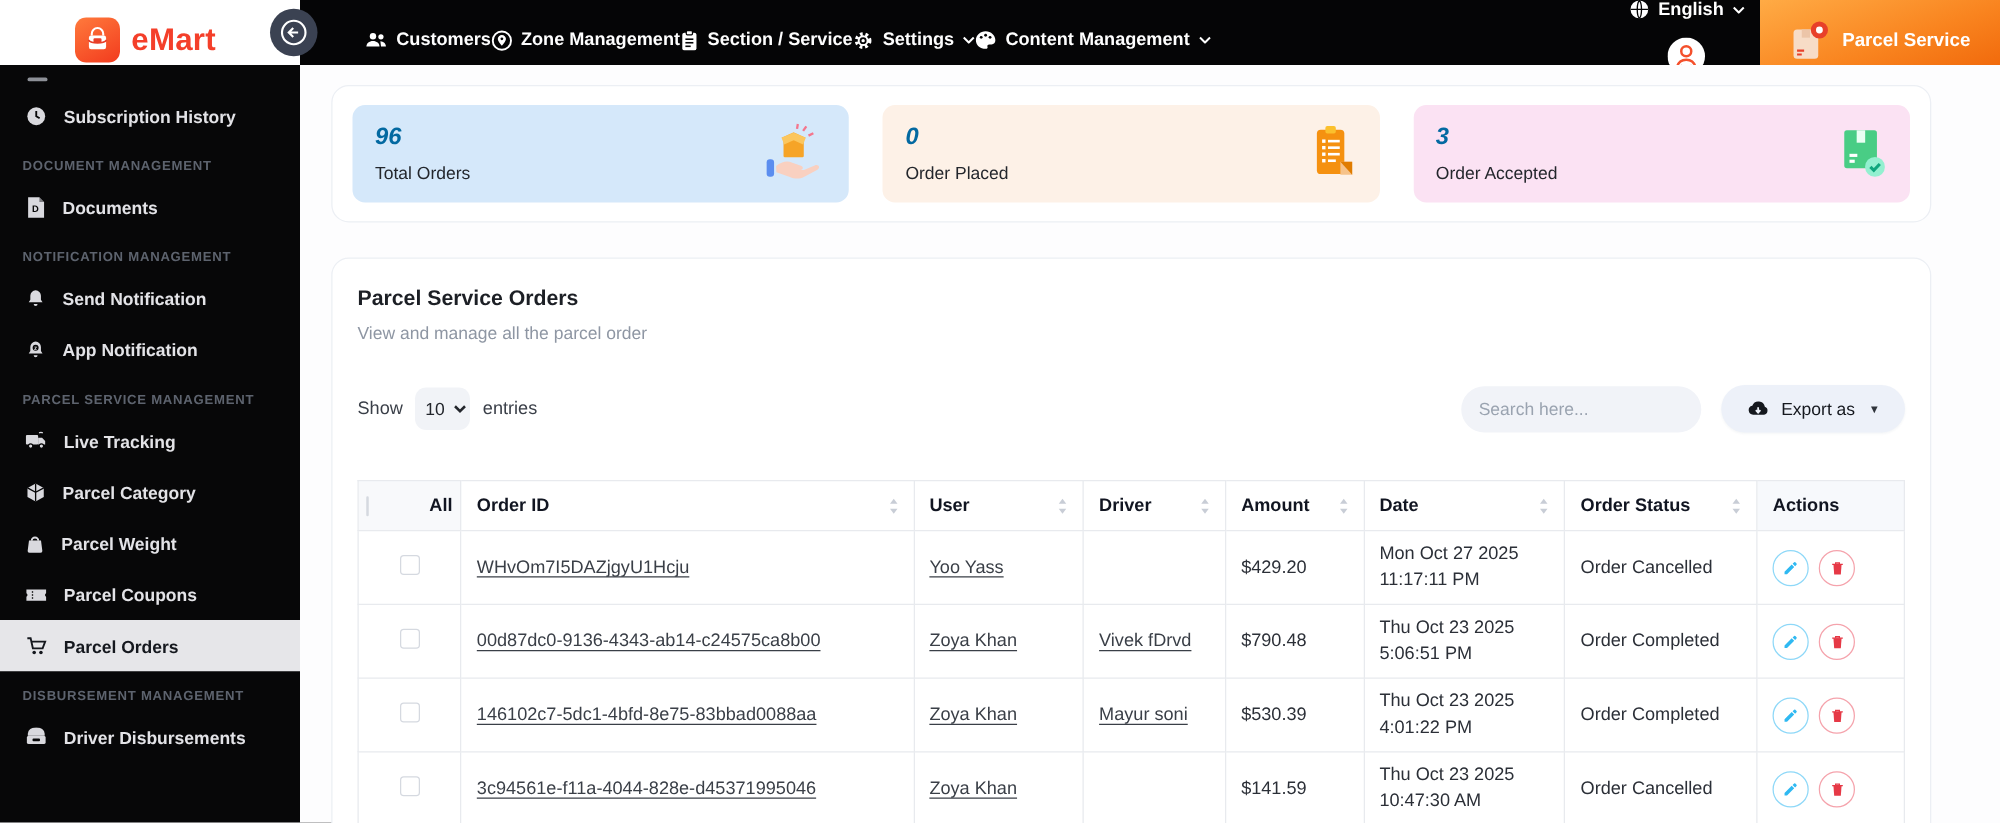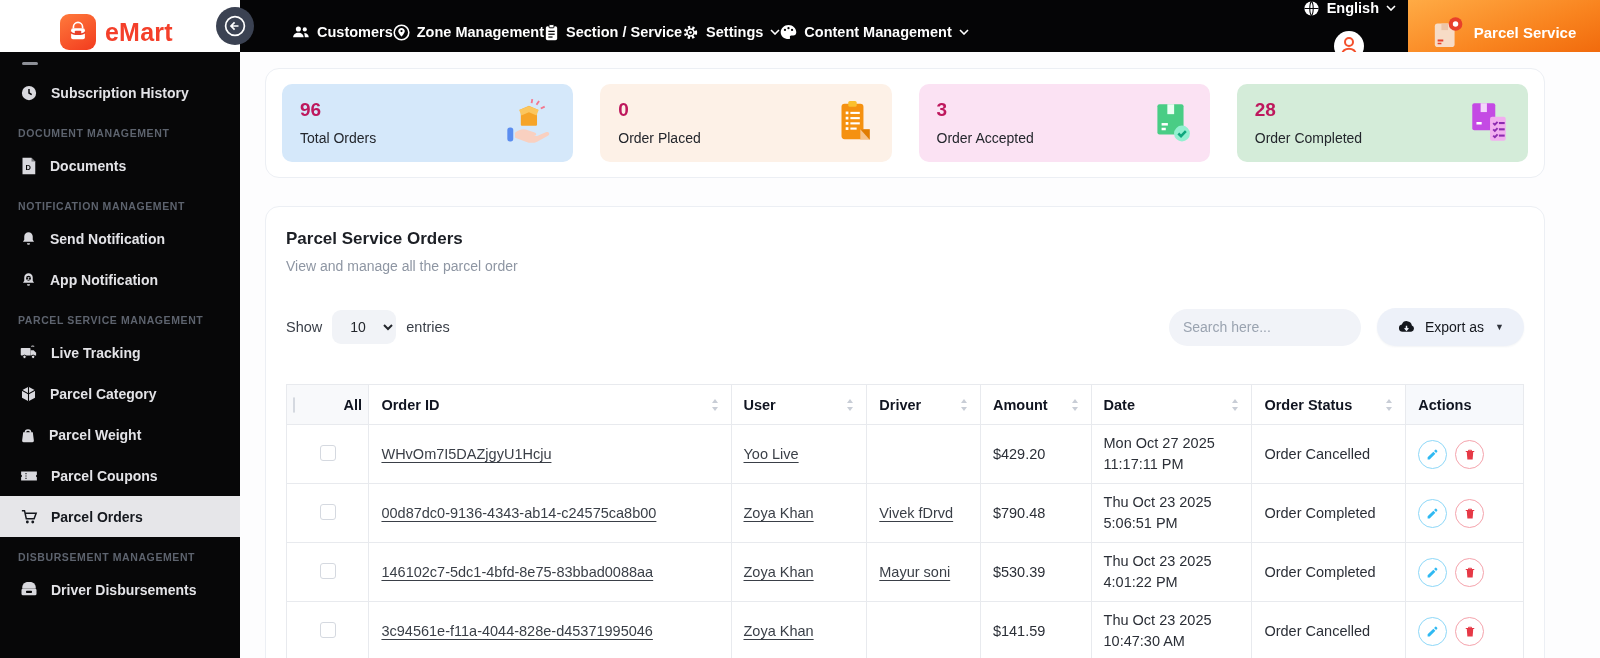--- a/index.html
+++ b/index.html
@@ -33,7 +33,7 @@
   .main { position:absolute; left:240px; top:52px; width:1360px; height:606px; background:#fdfdfe; }
   .cards-wrap { margin:16px 55px 0 25px; background:#fff; border:1px solid #eceff4; border-radius:14px; padding:15px 16px; display:flex; gap:27px; }
   .stat-card { flex:1; border-radius:10px; padding:15px 18px; position:relative; height:78px; }
-  .stat-value { font-size:19px; font-weight:bold; color:#be185d; }
+  .stat-value { font-size:19px; font-weight:bold; color:#0369a1;font-style:italic; }
   .stat-label { font-size:14px; color:#23262c; margin-top:9px; }
   .stat-icon { position:absolute; right:16px; top:14px; }
   .bg-blue  { background:#d5e8fa; }

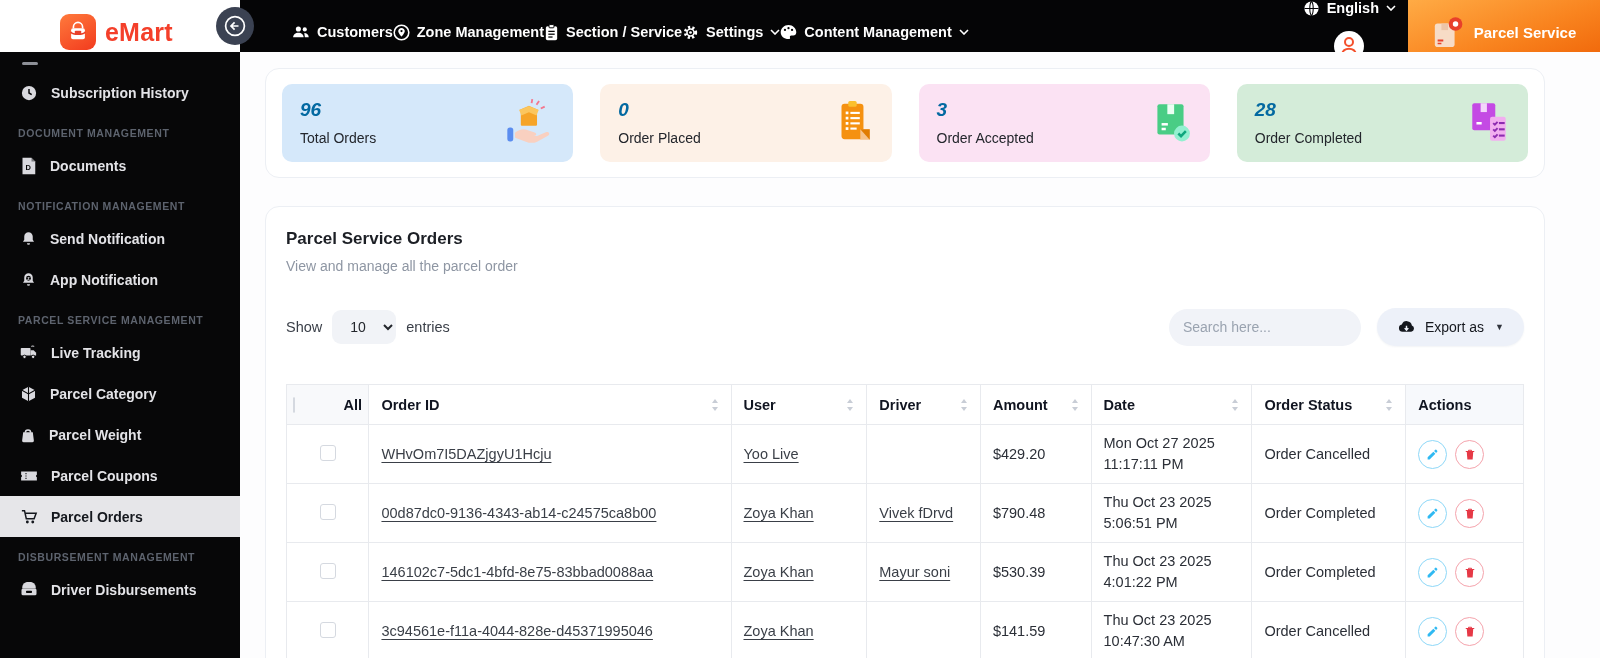--- a/index.html
+++ b/index.html
@@ -328,24 +328,6 @@
           </svg>
       </div>
     </div>
-    <div class="stat-card bg-green">
-      <div class="stat-value">28</div>
-      <div class="stat-label">Order Completed</div>
-      <div class="stat-icon">
-        <svg width="46" height="48" viewBox="0 0 44 44">
-            <rect x="6" y="4" width="22" height="26" rx="2" fill="#c44ae4"></rect>
-            <rect x="14" y="4" width="6" height="8.5" fill="#f3d6fb"></rect>
-            <rect x="10" y="22" width="5" height="2.4" fill="#fff"></rect>
-            <rect x="23" y="17" width="15" height="23" rx="2" fill="#f2aef0"></rect>
-            <path d="M26 23l1.6 1.6 2.6-2.8" stroke="#8d2bb0" stroke-width="1.8" fill="none"></path>
-            <rect x="31.5" y="22" width="5.5" height="2" fill="#8d2bb0"></rect>
-            <path d="M26 29l1.6 1.6 2.6-2.8" stroke="#8d2bb0" stroke-width="1.8" fill="none"></path>
-            <rect x="31.5" y="28" width="5.5" height="2" fill="#8d2bb0"></rect>
-            <path d="M26 35l1.6 1.6 2.6-2.8" stroke="#8d2bb0" stroke-width="1.8" fill="none"></path>
-            <rect x="31.5" y="34" width="5.5" height="2" fill="#8d2bb0"></rect>
-          </svg>
-      </div>
-    </div>
   </div>
 
   <div class="panel">

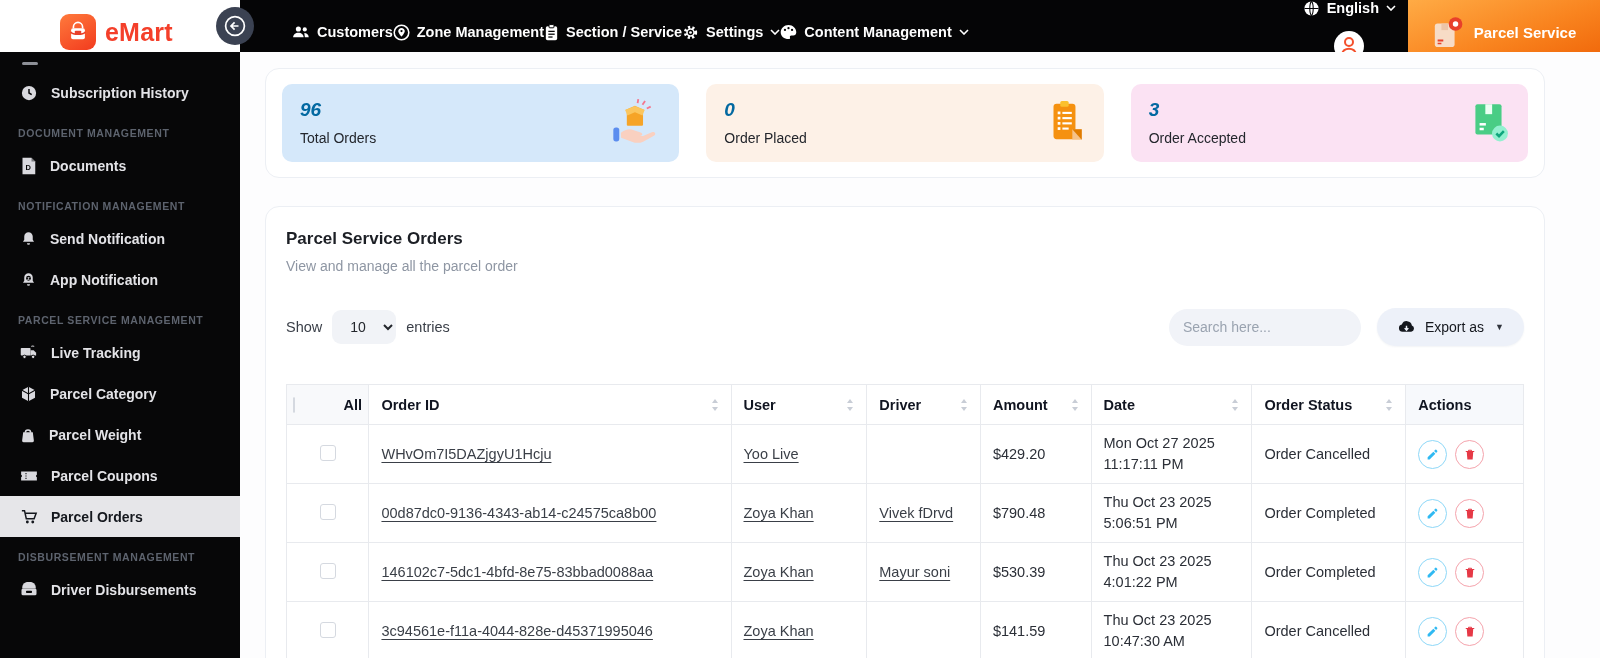--- a/index.html
+++ b/index.html
@@ -47,7 +47,7 @@
 
   .controls { display:flex; align-items:center; margin-top:34px; }
   .show-group { display:flex; align-items:center; gap:10px; font-size:14.5px; color:#3a3f48; }
-  .page-select { background:#f1f3f7; border:none; border-radius:9px; padding:8px 14px; font-size:14px; color:#23262c; font-family:inherit; cursor:pointer; }
+  .page-select { background:#f1f3f7; border:none; border-radius:9px; padding:8px 4px; font-size:14px; color:#23262c; font-family:inherit; cursor:pointer; }
   .controls-right { margin-left:auto; display:flex; align-items:center; gap:16px; }
   .search-pill { display:flex; align-items:center; background:#f1f3f8; border-radius:19px; height:37px; width:192px; padding:0 14px; }
   .search-pill input { border:none; background:transparent; outline:none; flex:1; font-size:14px; color:#444; font-family:inherit; }

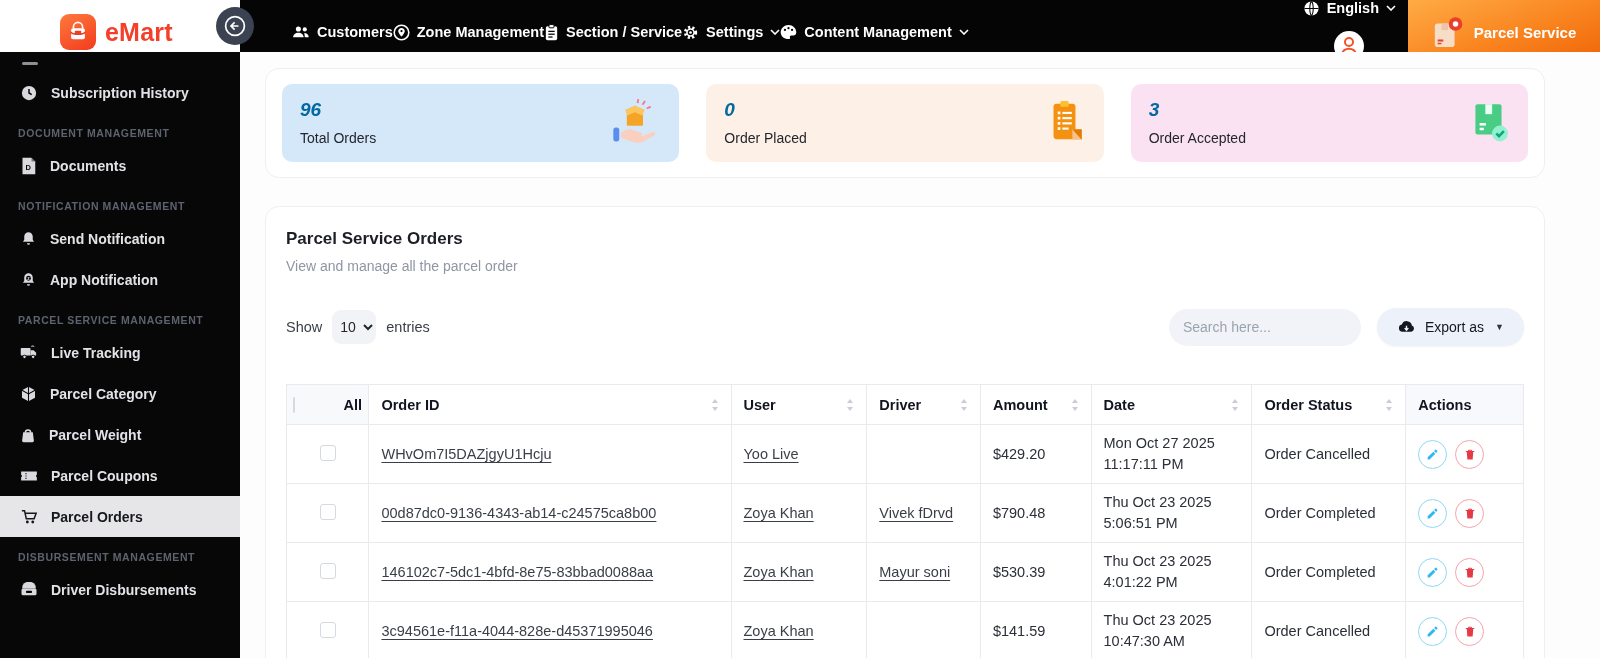--- a/index.html
+++ b/index.html
@@ -445,7 +445,7 @@
         <tr>
           <td class="cell-check"><input type="checkbox" style=""></td>
           <td><span class="link-cell">WHvOm7I5DAZjgyU1Hcju</span></td>
-          <td><span class="link-cell">Yoo Live</span></td>
+          <td><span class="link-cell">Yoo Yass</span></td>
           <td><span class="link-cell"></span></td>
           <td>$429.20</td>
           <td class="date-cell">

